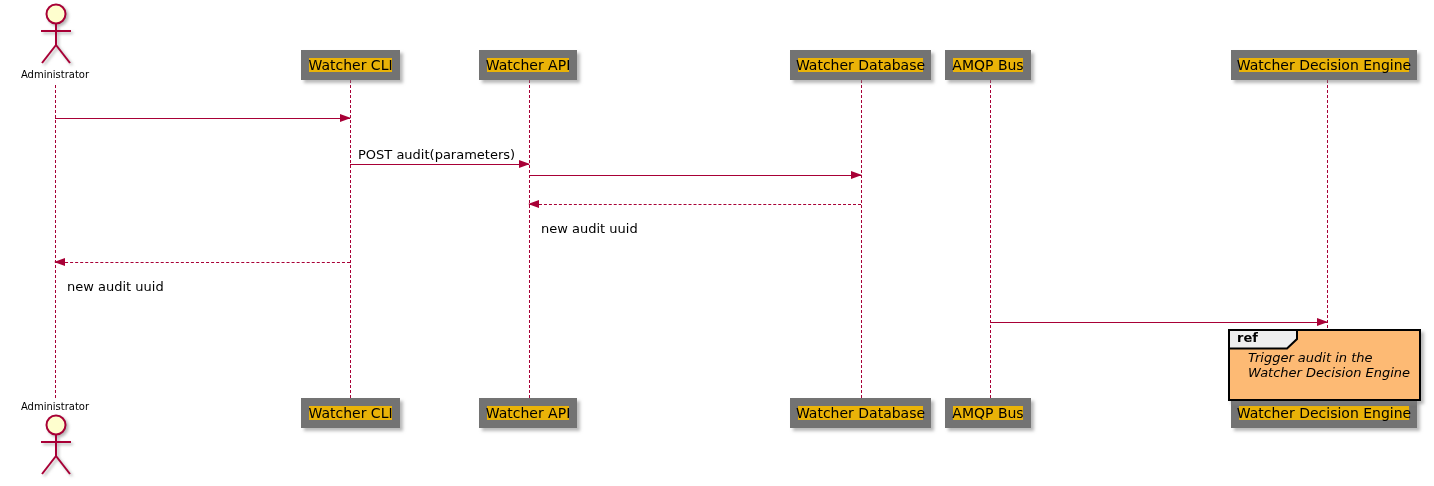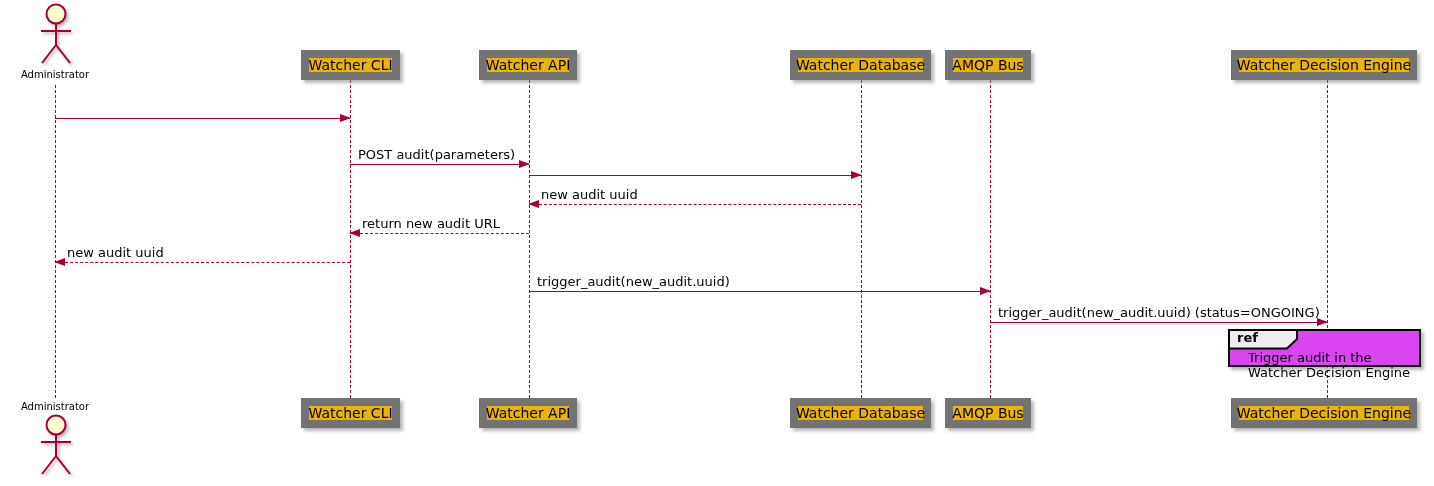--- a/index.html
+++ b/index.html
@@ -35,7 +35,7 @@
     border-top:4.5px solid transparent; border-bottom:4.5px solid transparent; }
   .msg.right .head { right:-1px; border-left:11px solid #A80036; }
   .msg.left  .head { left:-1px;  border-right:11px solid #A80036; }
-  .msg.left .lbl { left:12px; }
+  .msg.left .lbl { left:12px;margin-top:34px; }
   .ref {
     position:absolute; left:1228px; top:329px; width:193px; height:38px;
     box-sizing:border-box; background:#d946ef; border:2px solid #000;

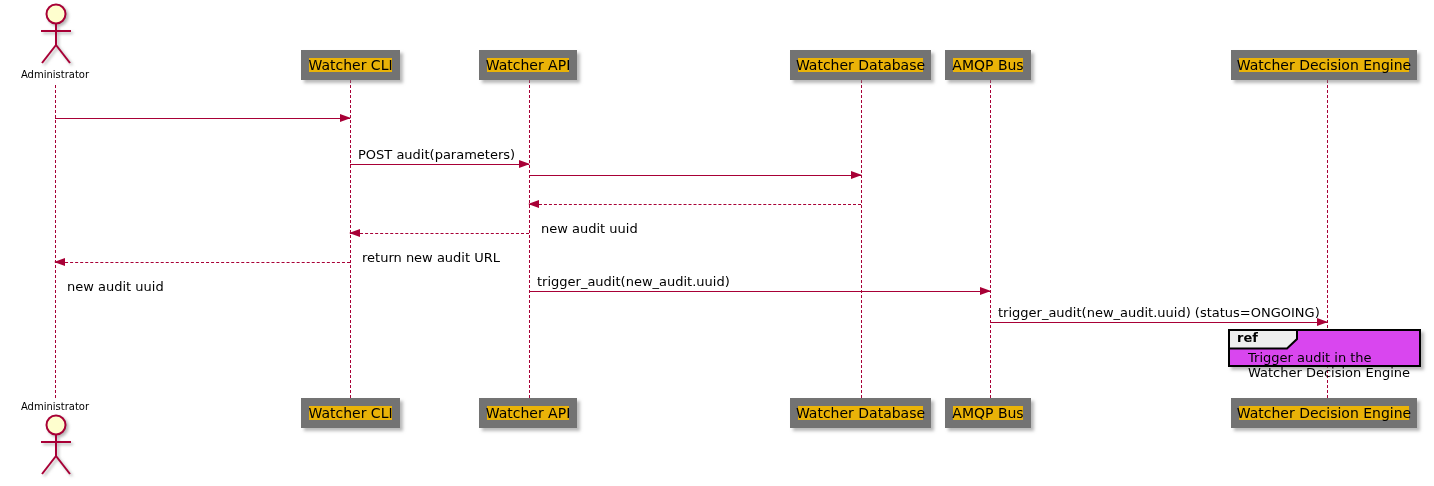--- a/index.html
+++ b/index.html
@@ -105,11 +105,6 @@
     <div class="line"></div>
     <span class="head"></span>
   </div>
-  <div class="msg dashed left" style="left:350px; top:216px; width:179px;">
-    <div class="lbl">return new audit URL</div>
-    <div class="line"></div>
-    <span class="head"></span>
-  </div>
   <div class="msg dashed left" style="left:55px; top:245px; width:295px;">
     <div class="lbl">new audit uuid</div>
     <div class="line"></div>

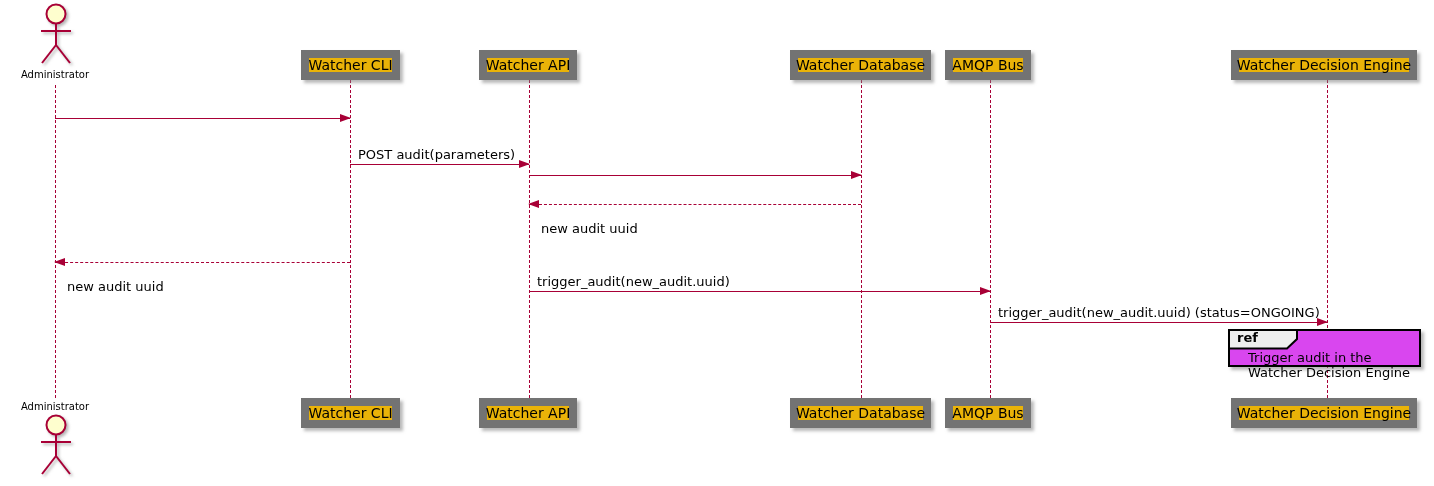--- a/index.html
+++ b/index.html
@@ -110,11 +110,6 @@
     <div class="line"></div>
     <span class="head"></span>
   </div>
-  <div class="msg solid right" style="left:529px; top:274px; width:461px;">
-    <div class="lbl">trigger_audit(new_audit.uuid)</div>
-    <div class="line"></div>
-    <span class="head"></span>
-  </div>
   <div class="msg solid right" style="left:990px; top:305px; width:337px;">
     <div class="lbl">trigger_audit(new_audit.uuid) (status=ONGOING)</div>
     <div class="line"></div>

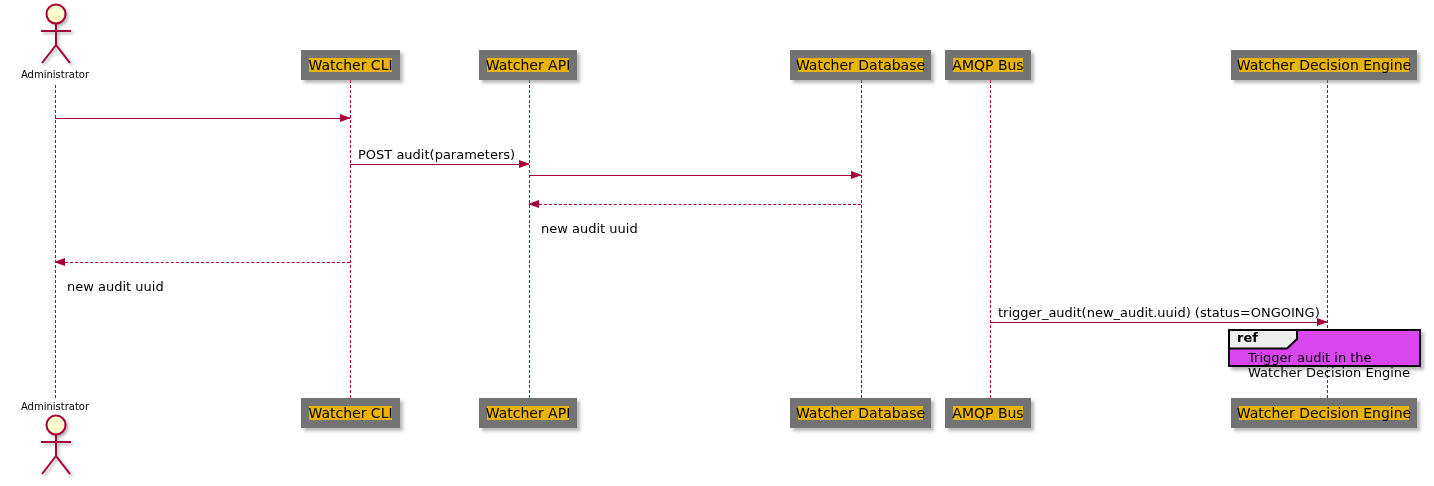--- a/index.html
+++ b/index.html
@@ -111,7 +111,6 @@
     <span class="head"></span>
   </div>
   <div class="msg solid right" style="left:990px; top:305px; width:337px;">
-    <div class="lbl">trigger_audit(new_audit.uuid) (status=ONGOING)</div>
     <div class="line"></div>
     <span class="head"></span>
   </div>

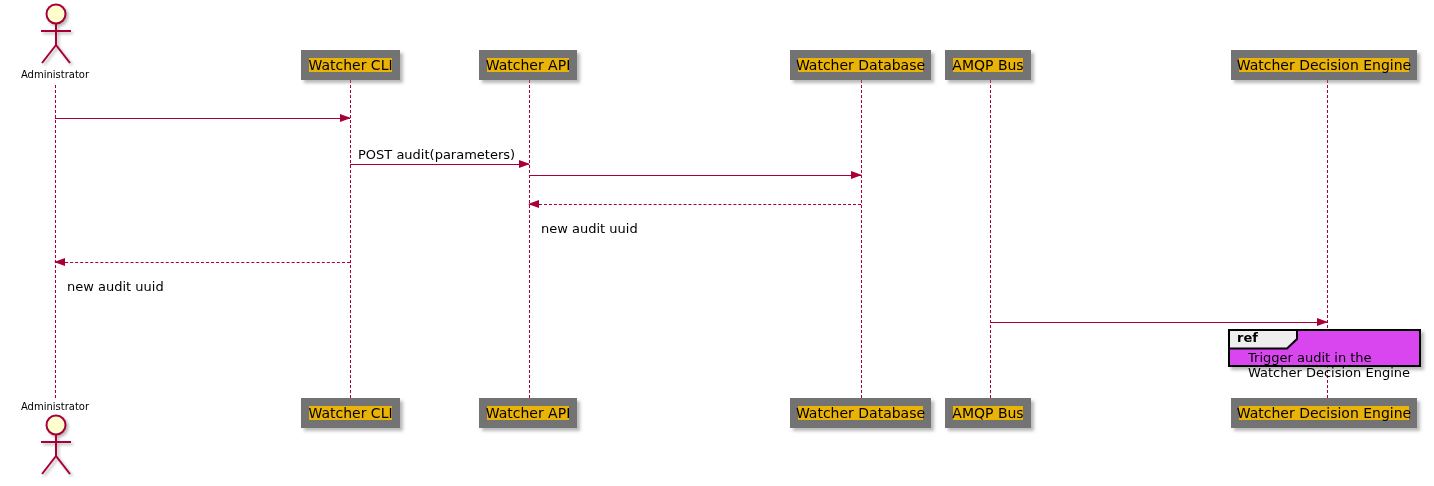--- a/index.html
+++ b/index.html
@@ -37,8 +37,8 @@
   .msg.left  .head { left:-1px;  border-right:11px solid #A80036; }
   .msg.left .lbl { left:12px;margin-top:34px; }
   .ref {
-    position:absolute; left:1228px; top:329px; width:193px; height:38px;
-    box-sizing:border-box; background:#d946ef; border:2px solid #000;
+    position:absolute; left:1228px; top:329px; width:193px; height:72px;
+    box-sizing:border-box; background:#fdba74; border:2px solid #000;
     z-index:5; box-shadow:3px 3px 3px rgba(130,130,130,0.55);
   }
   .ref-tab { position:absolute; left:-2px; top:-2px; width:74px; height:21px; }

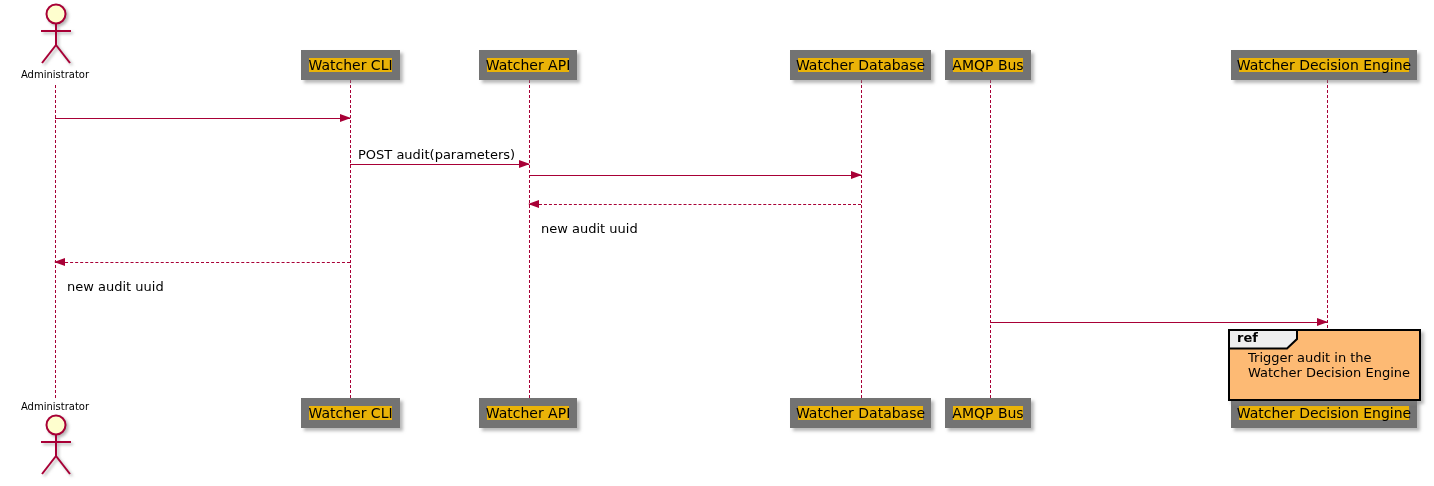--- a/index.html
+++ b/index.html
@@ -48,6 +48,7 @@
   .ref-body {
     position:absolute; left:18px; top:19px; font-size:13px; line-height:15px;
     white-space:nowrap;
+    font-style:italic;
   }
 </style>
 </head>

